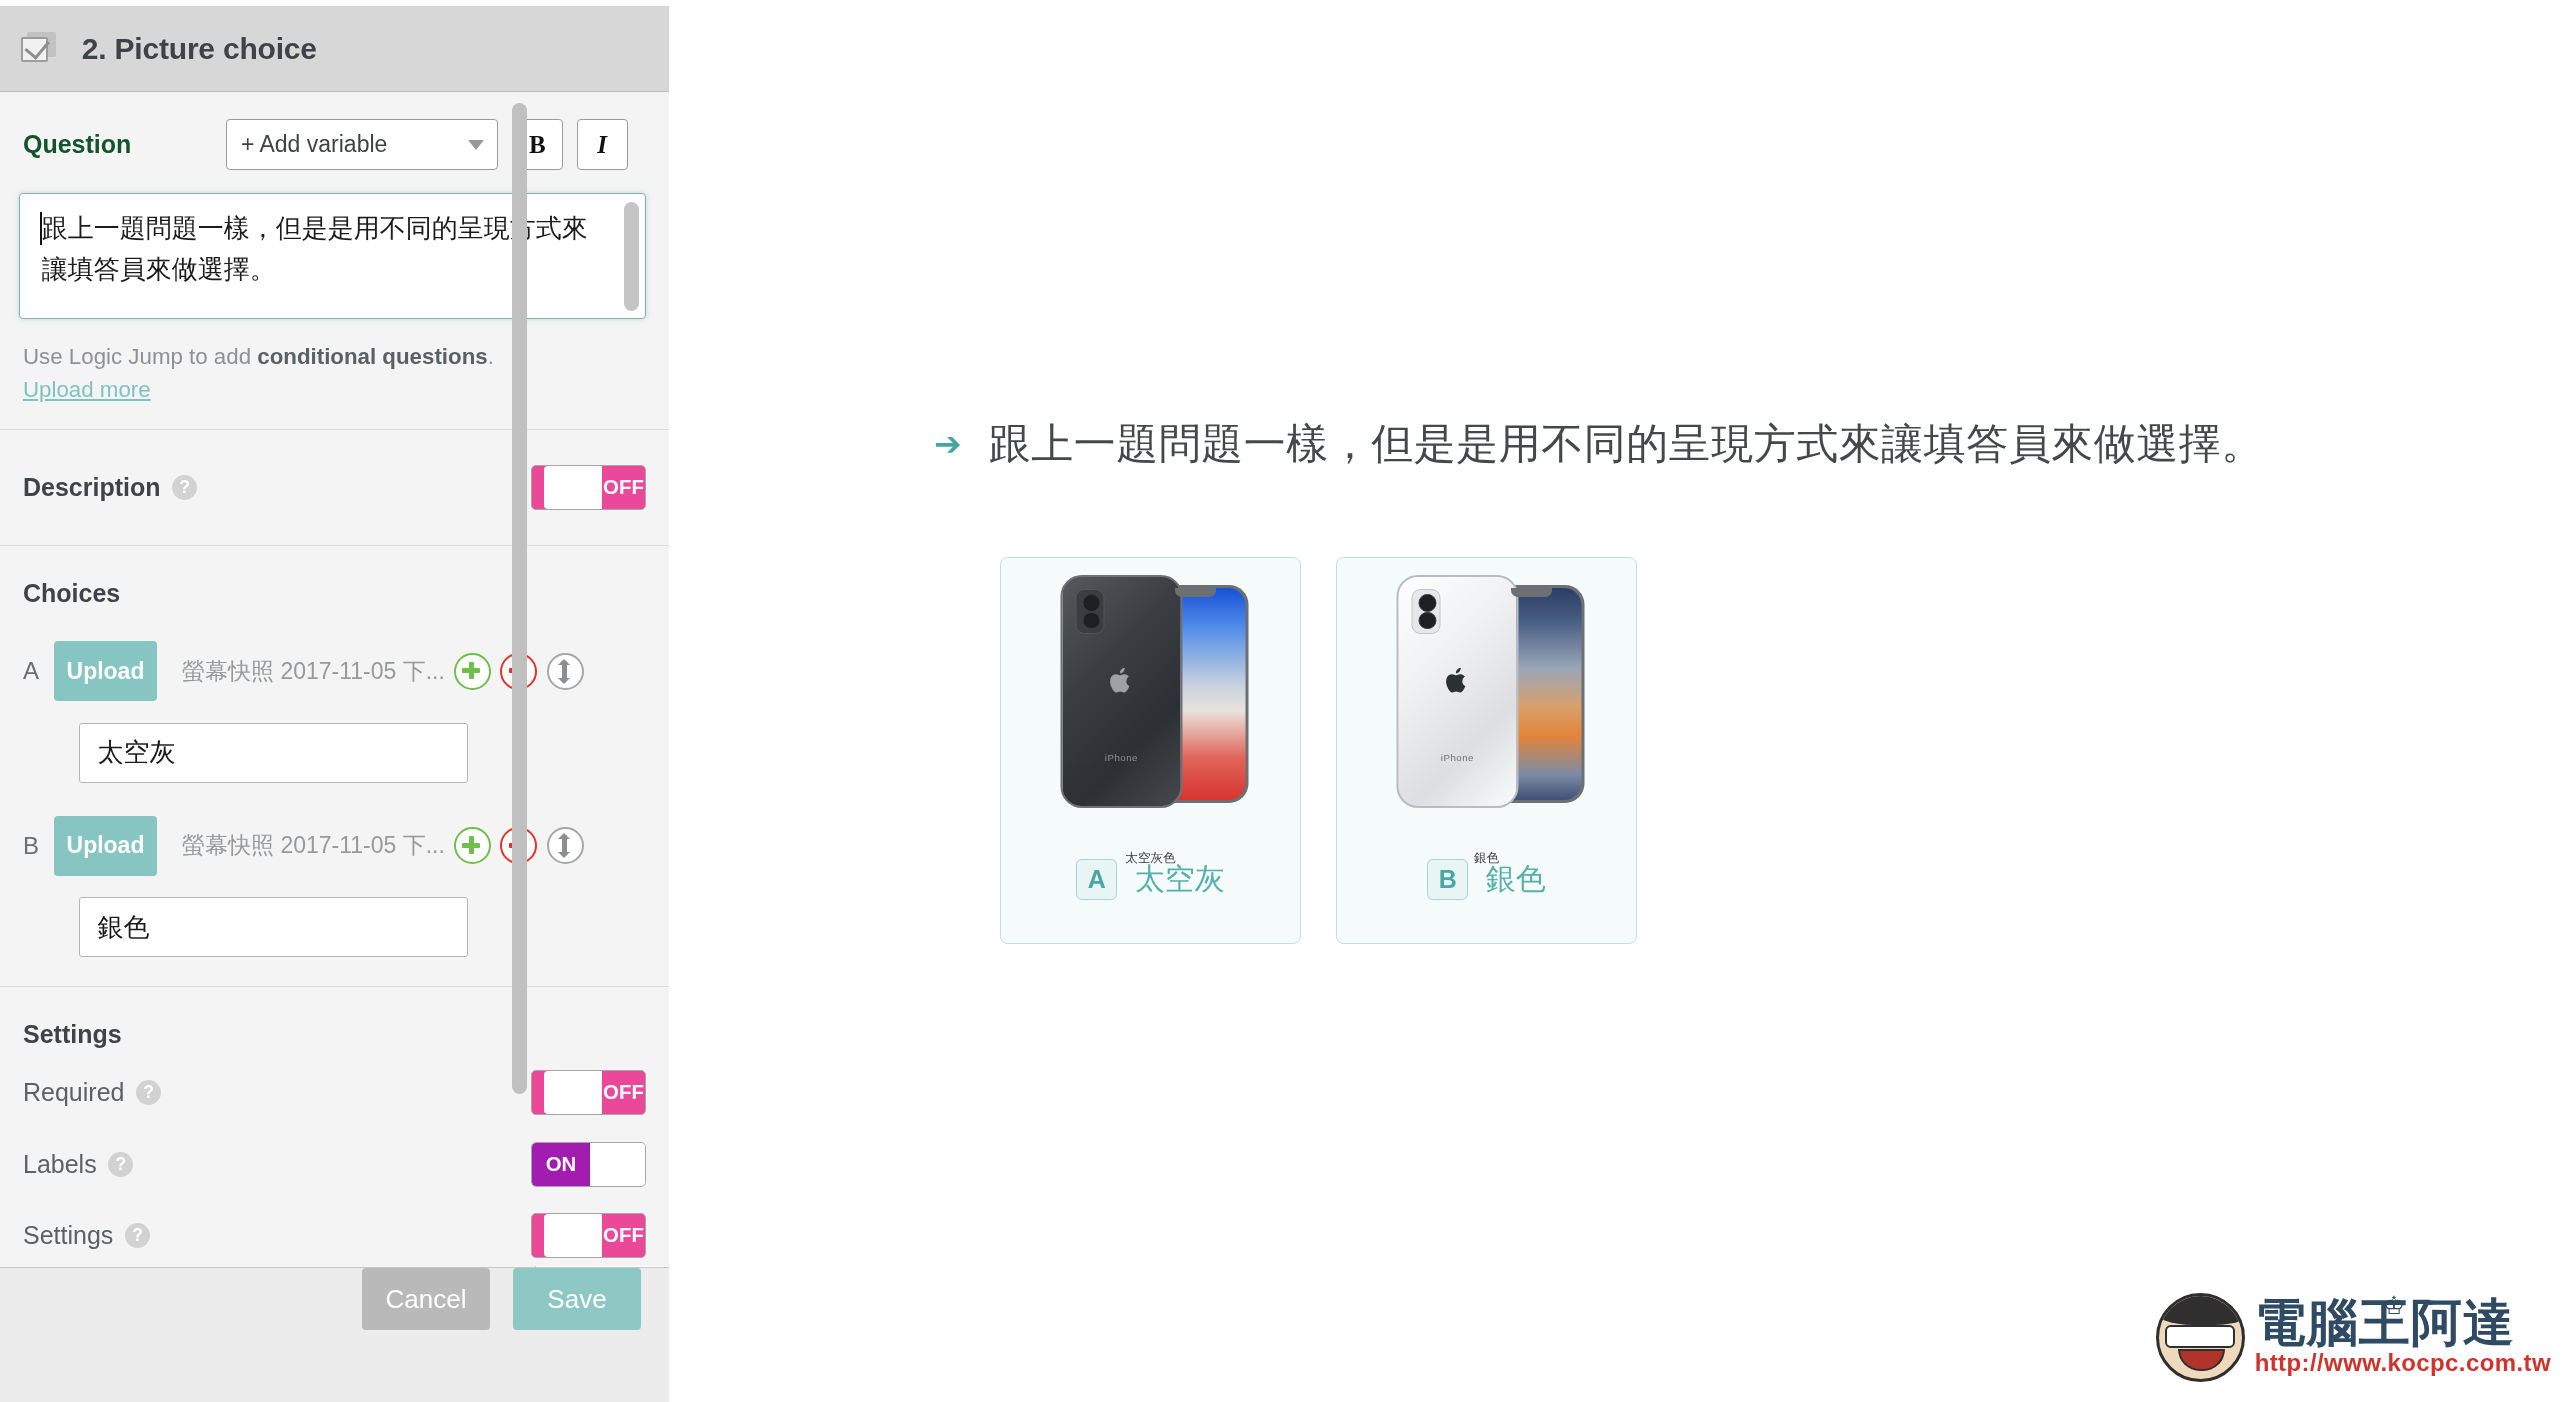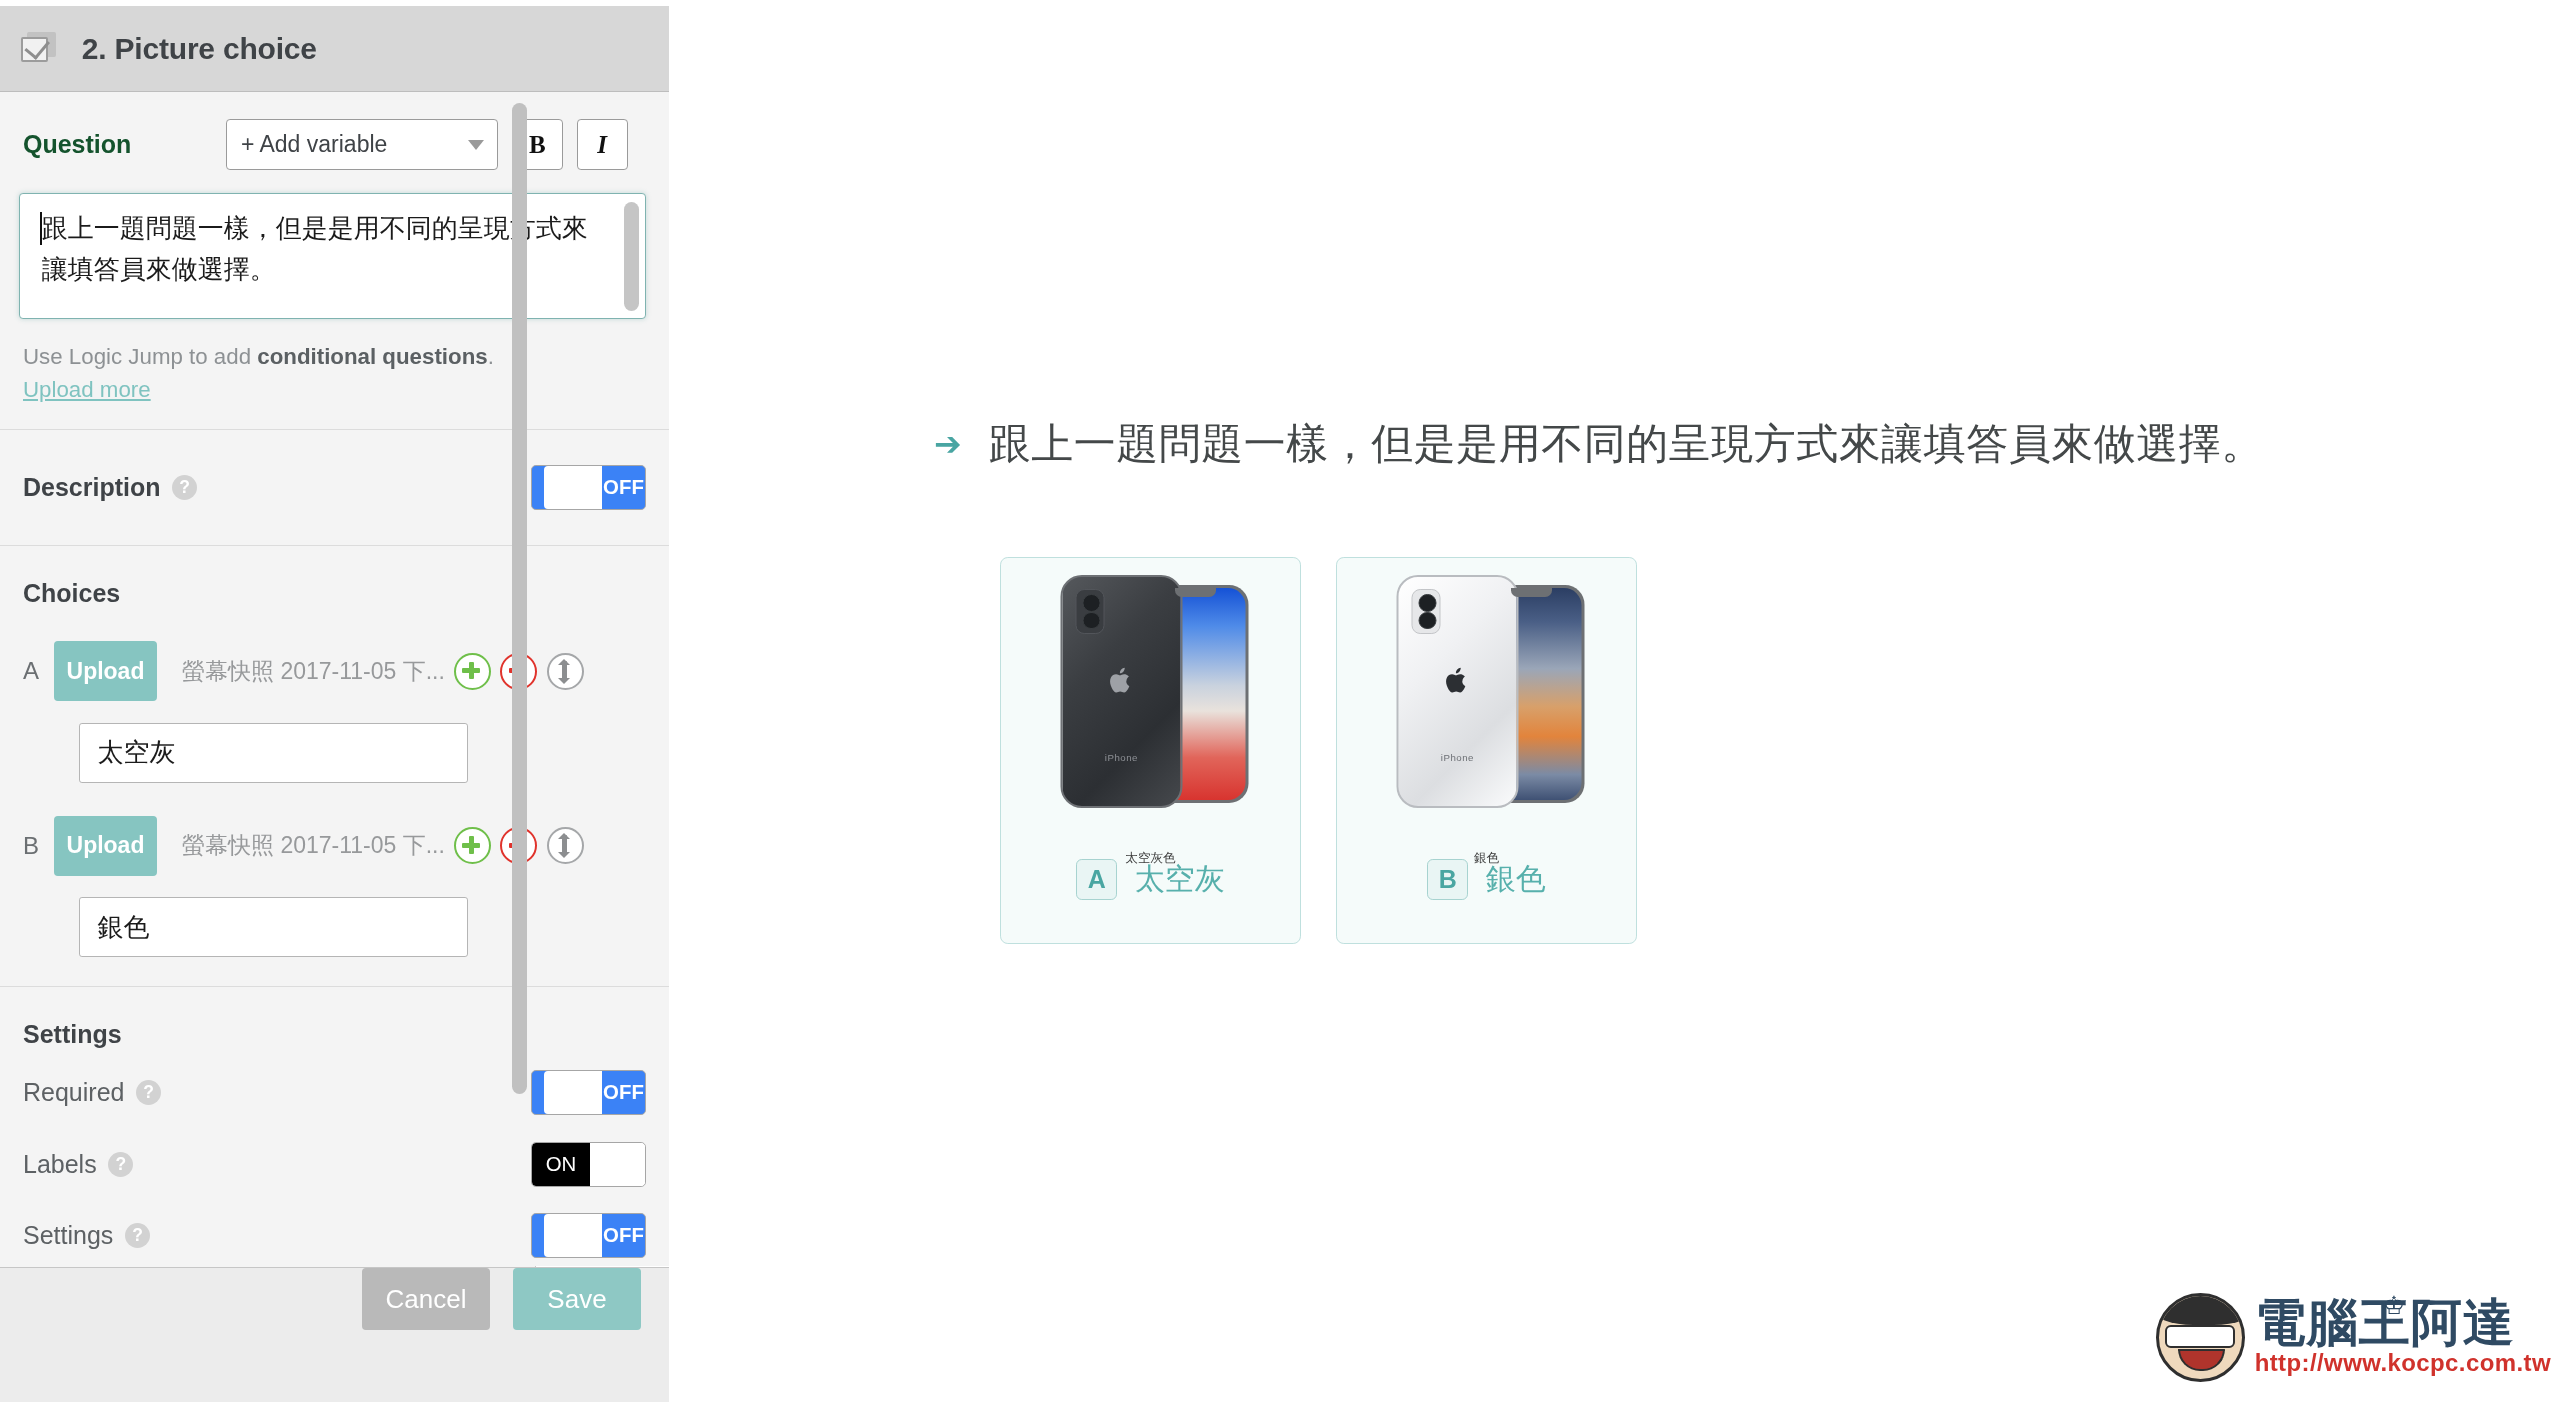--- a/index.html
+++ b/index.html
@@ -122,7 +122,7 @@
     margin-left:auto; width:115px; height:45px; border-radius:4.9px;
     display:flex; box-sizing:border-box; border:1px solid #a6a6a6; overflow:hidden;
   }
-  .toggle.off { background:#3b82f6;padding-left:12px; }
+  .toggle.off { background:#ec4899;padding-left:12px; }
   .toggle.off .knob { width:58px; background:#fff; border-radius:3.9px 0 0 3.9px; }
   .toggle.off .txt {
     flex:1; color:#fff; font-size:20.4px; font-weight:700;

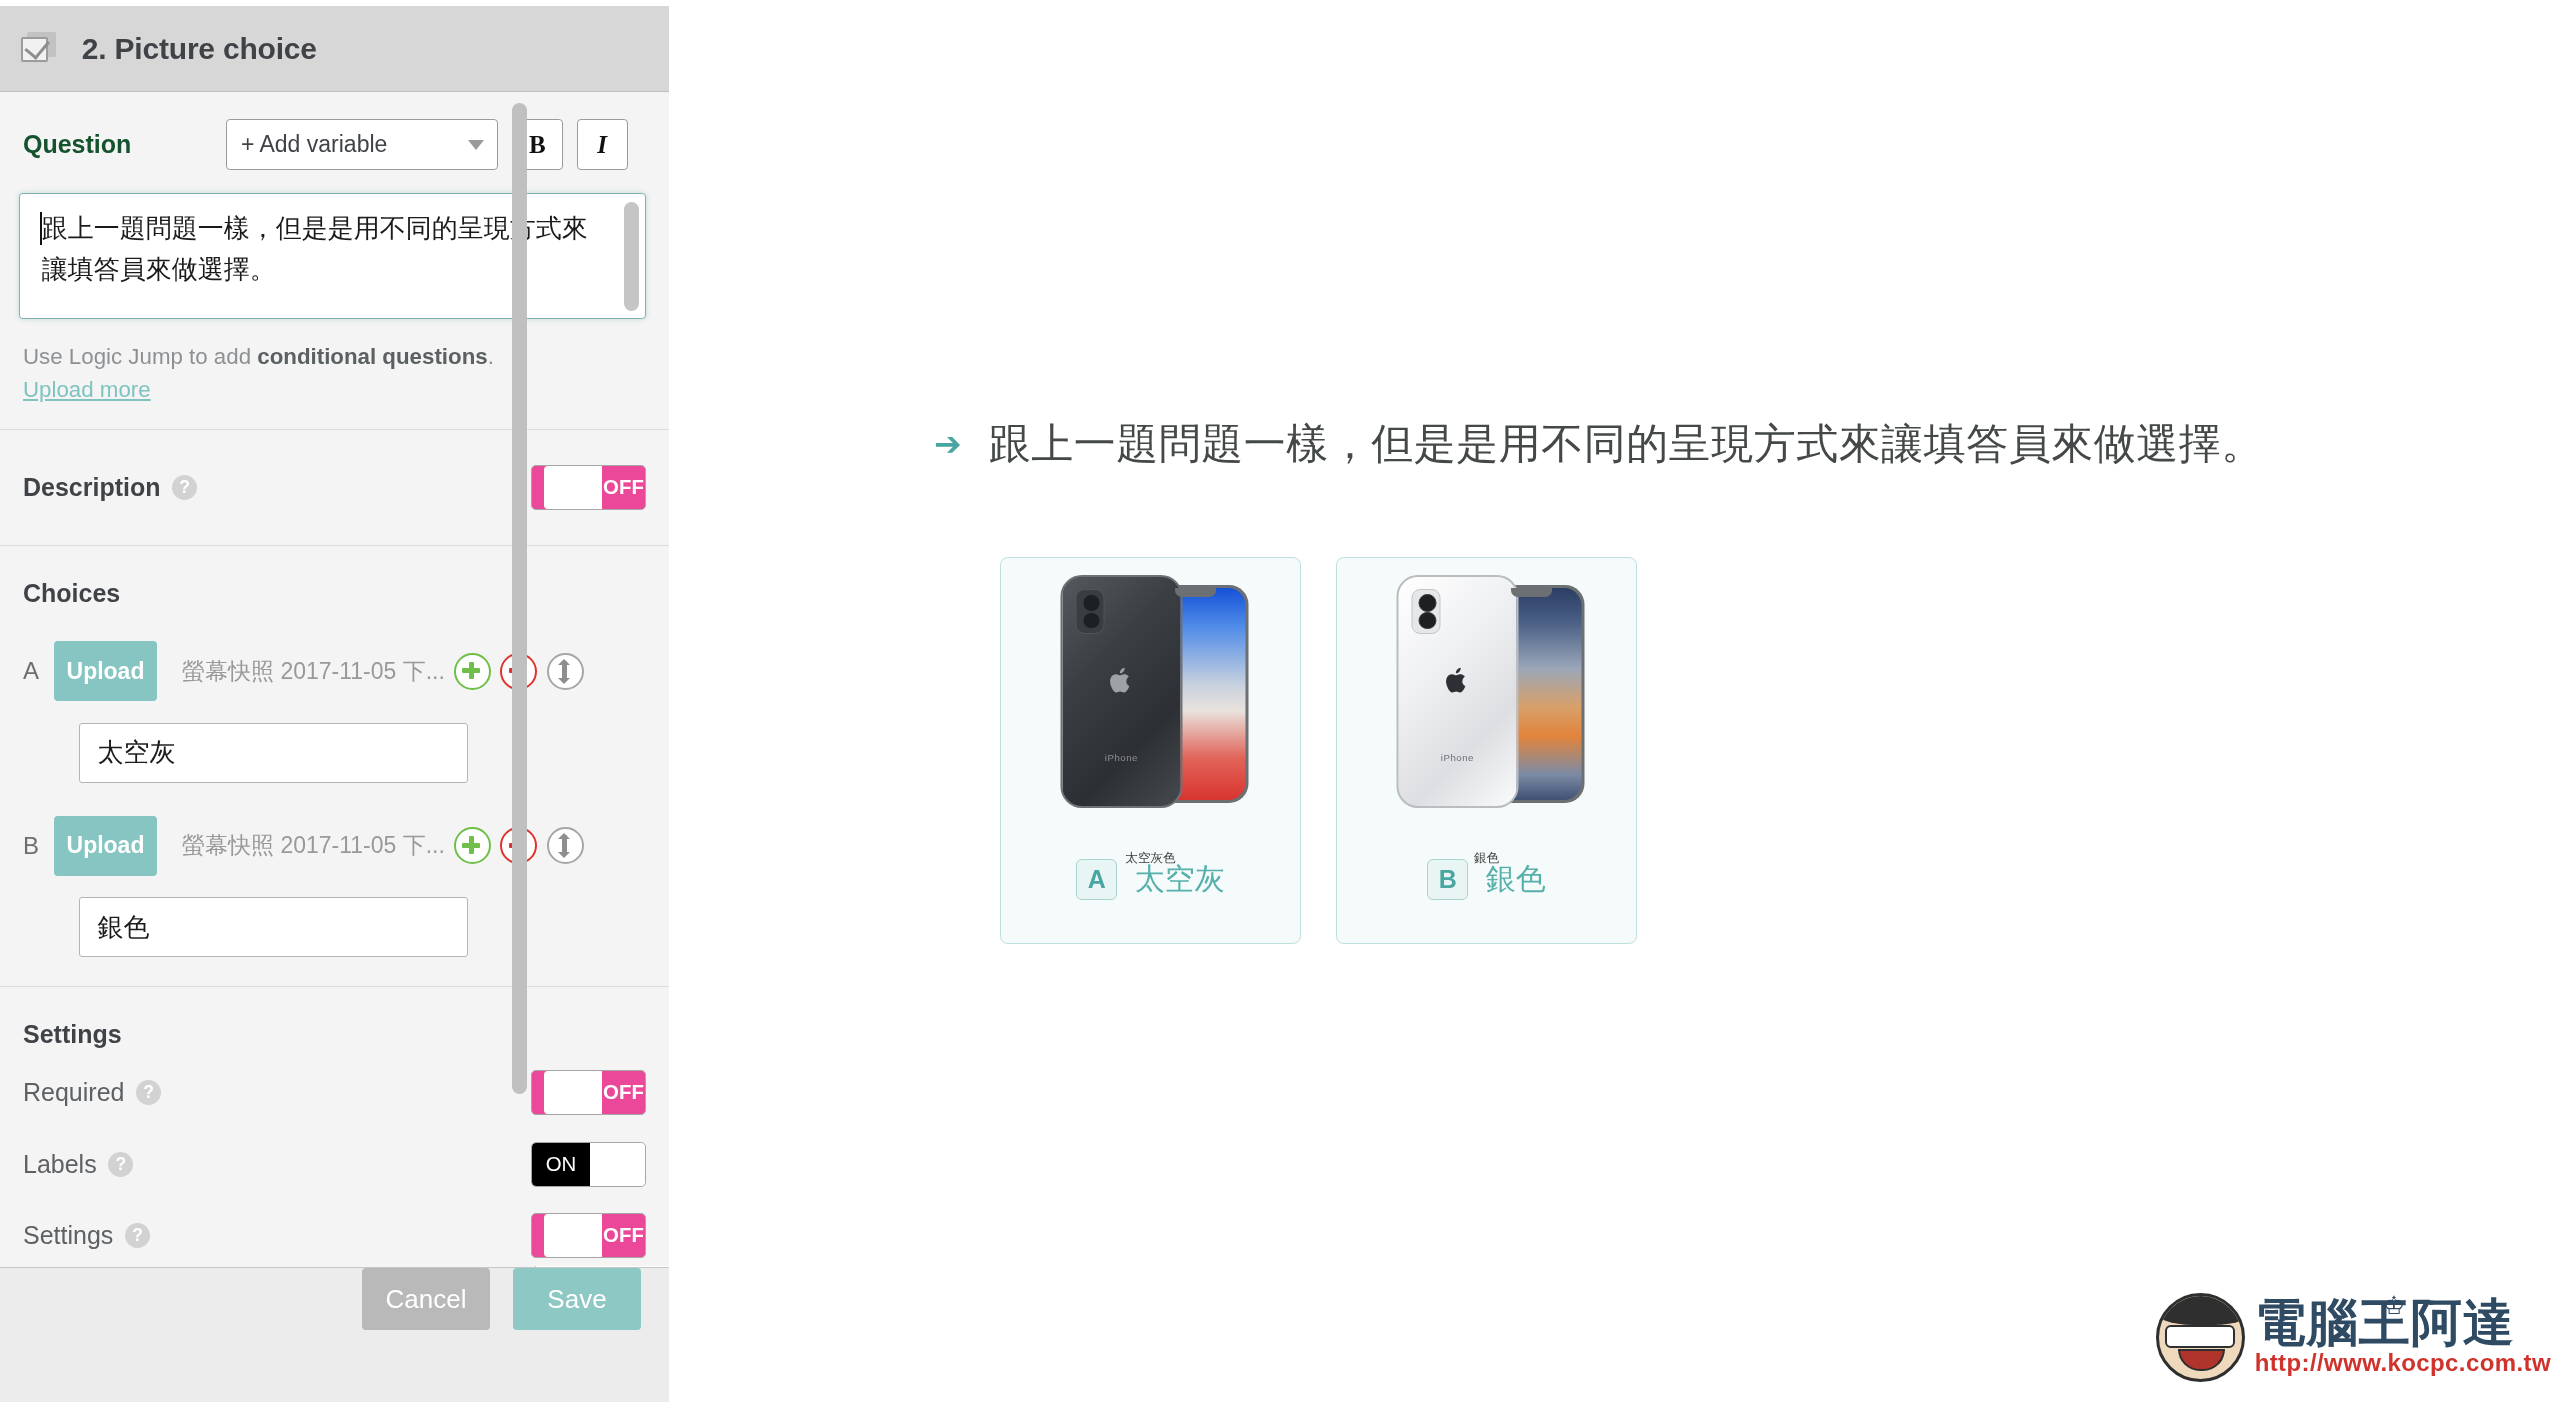--- a/index.html
+++ b/index.html
@@ -130,7 +130,7 @@
   }
   .toggle.on { background:#fff; }
   .toggle.on .txt {
-    width:58px; background:#000000; color:#fff; font-size:20.4px; font-weight:400;
+    width:58px; background:#a21caf; color:#fff; font-size:20.4px; font-weight:700;
     display:flex;align-items:center;justify-content:center; border-radius:3.9px 0 0 3.9px;
   }
   .toggle.on .knob { flex:1; background:#fff; border-radius:0 3.9px 3.9px 0; }

